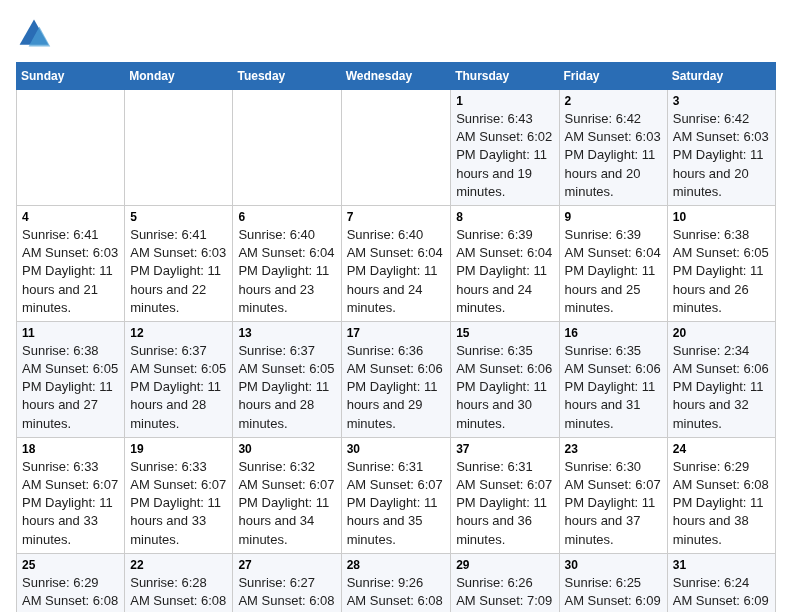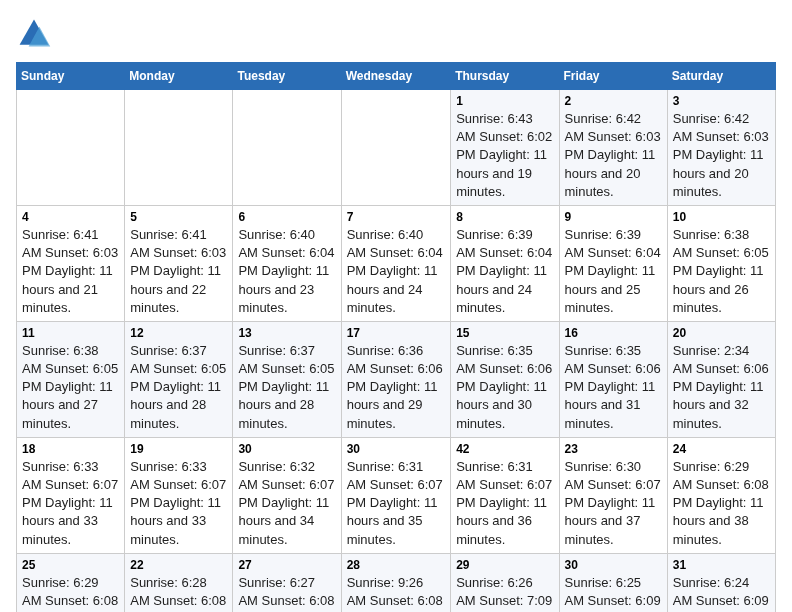--- a/index.html
+++ b/index.html
@@ -258,7 +258,7 @@
 Daylight: 11 hours and 35 minutes.</div>
         </td>
         <td>
-          <span class="day-num">42</span>
+          <span class="day-num">37</span>
           <div class="day-info">Sunrise: 6:31 AM
 Sunset: 6:07 PM
 Daylight: 11 hours and 36 minutes.</div>

